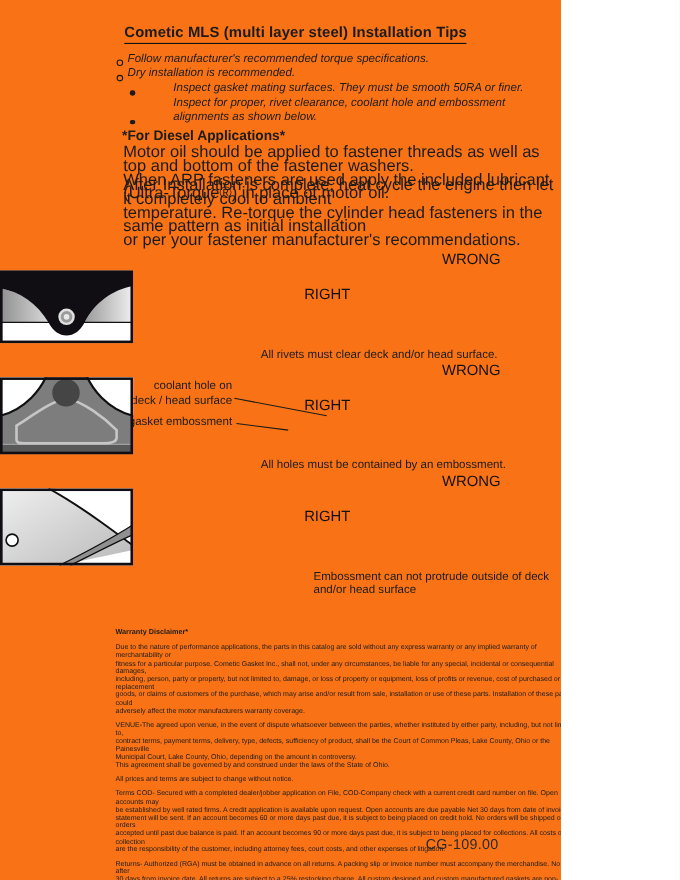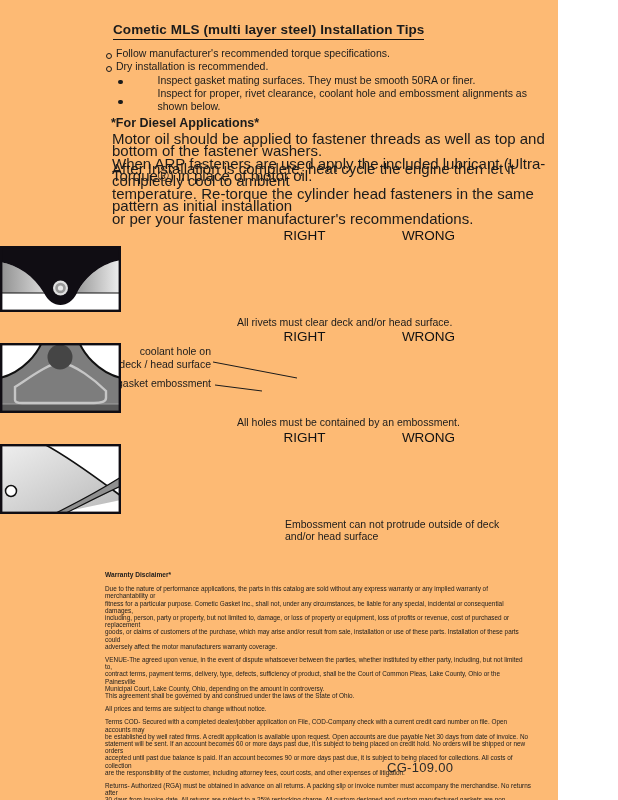--- a/index.html
+++ b/index.html
@@ -3,7 +3,7 @@
 <meta charset="utf-8">
 <style>
   html,body{margin:0;padding:0;background:#ffffff;}
-  .page{position:relative;width:558px;height:800px;background:#fdba74;overflow:hidden;
+  .page{position:relative;width:510px;height:800px;background:#f97316;overflow:hidden;
         font-family:"Liberation Sans",sans-serif;color:#1b1b1b;}
 
   .title{position:absolute;left:113px;top:22px;margin:0;font-size:13.5px;font-weight:bold;

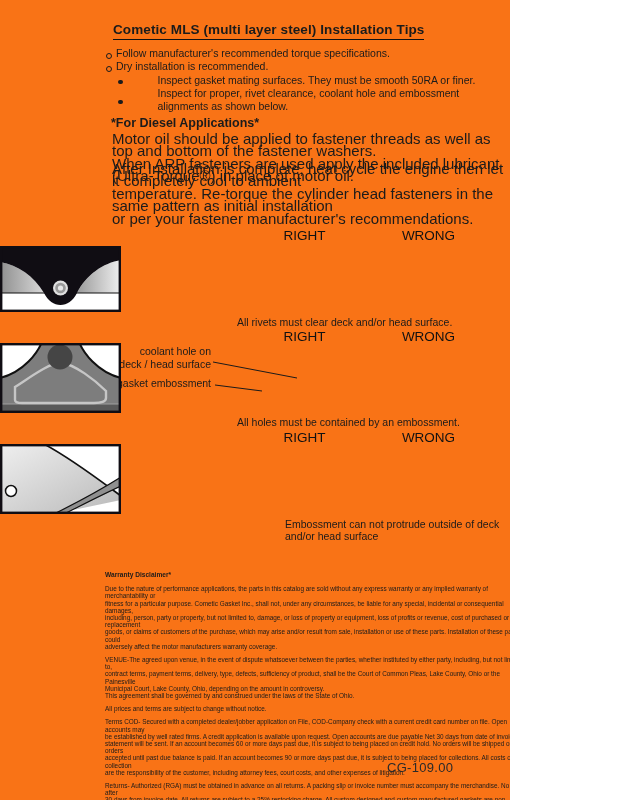--- a/index.html
+++ b/index.html
@@ -10,7 +10,7 @@
          letter-spacing:.1px;border-bottom:1.6px solid #111;padding-bottom:2px;white-space:nowrap;}
 
   .tips{position:absolute;left:106px;top:47px;font-size:10.5px;line-height:13.3px;}
-  .b-row{display:flex;align-items:center;}
+  .b-row{display:flex;align-items:flex-end;font-style:italic;}
   .b-row.sub{margin-left:12px;gap:32px;}
   .mk-open{width:4px;height:4px;border:1px solid #1b1b1b;border-radius:50%;margin:4px 4px 0 0;flex:none;}
   .mk-dot{width:4.5px;height:4.5px;background:#1b1b1b;border-radius:50%;margin:4px 3px 0 0;flex:none;}

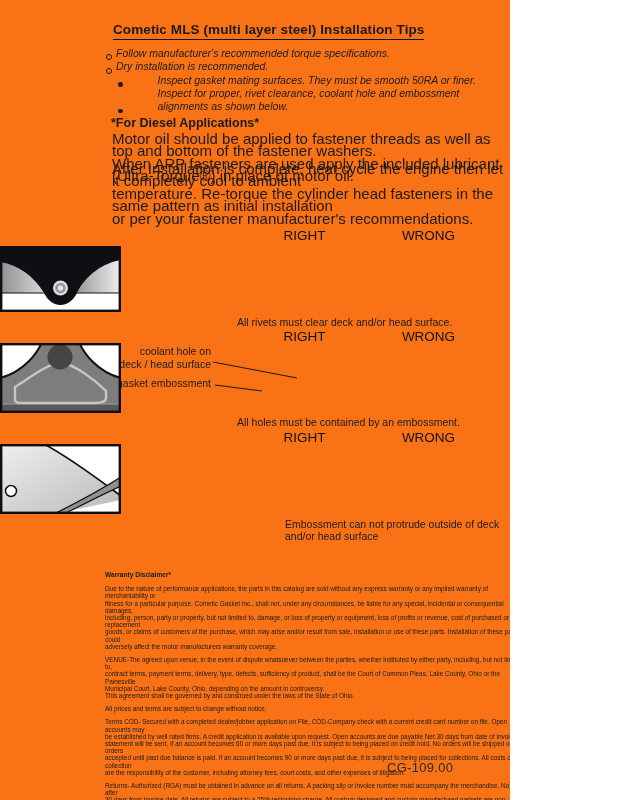--- a/index.html
+++ b/index.html
@@ -21,7 +21,7 @@
 
   .dg-label{position:absolute;width:121px;text-align:center;font-size:13.5px;color:#111;}
   .r1{top:228px;} .r2{top:329px;} .r3{top:430px;}
-  .colL{left:244px;} .colR{left:368px;}
+  .colL{left:237px;margin-top:32px;} .colR{left:368px;}
 
   .dg-box{position:absolute;width:121px;line-height:0;}
   #box-rivet-right,#box-rivet-wrong{top:246px;height:66px;}

